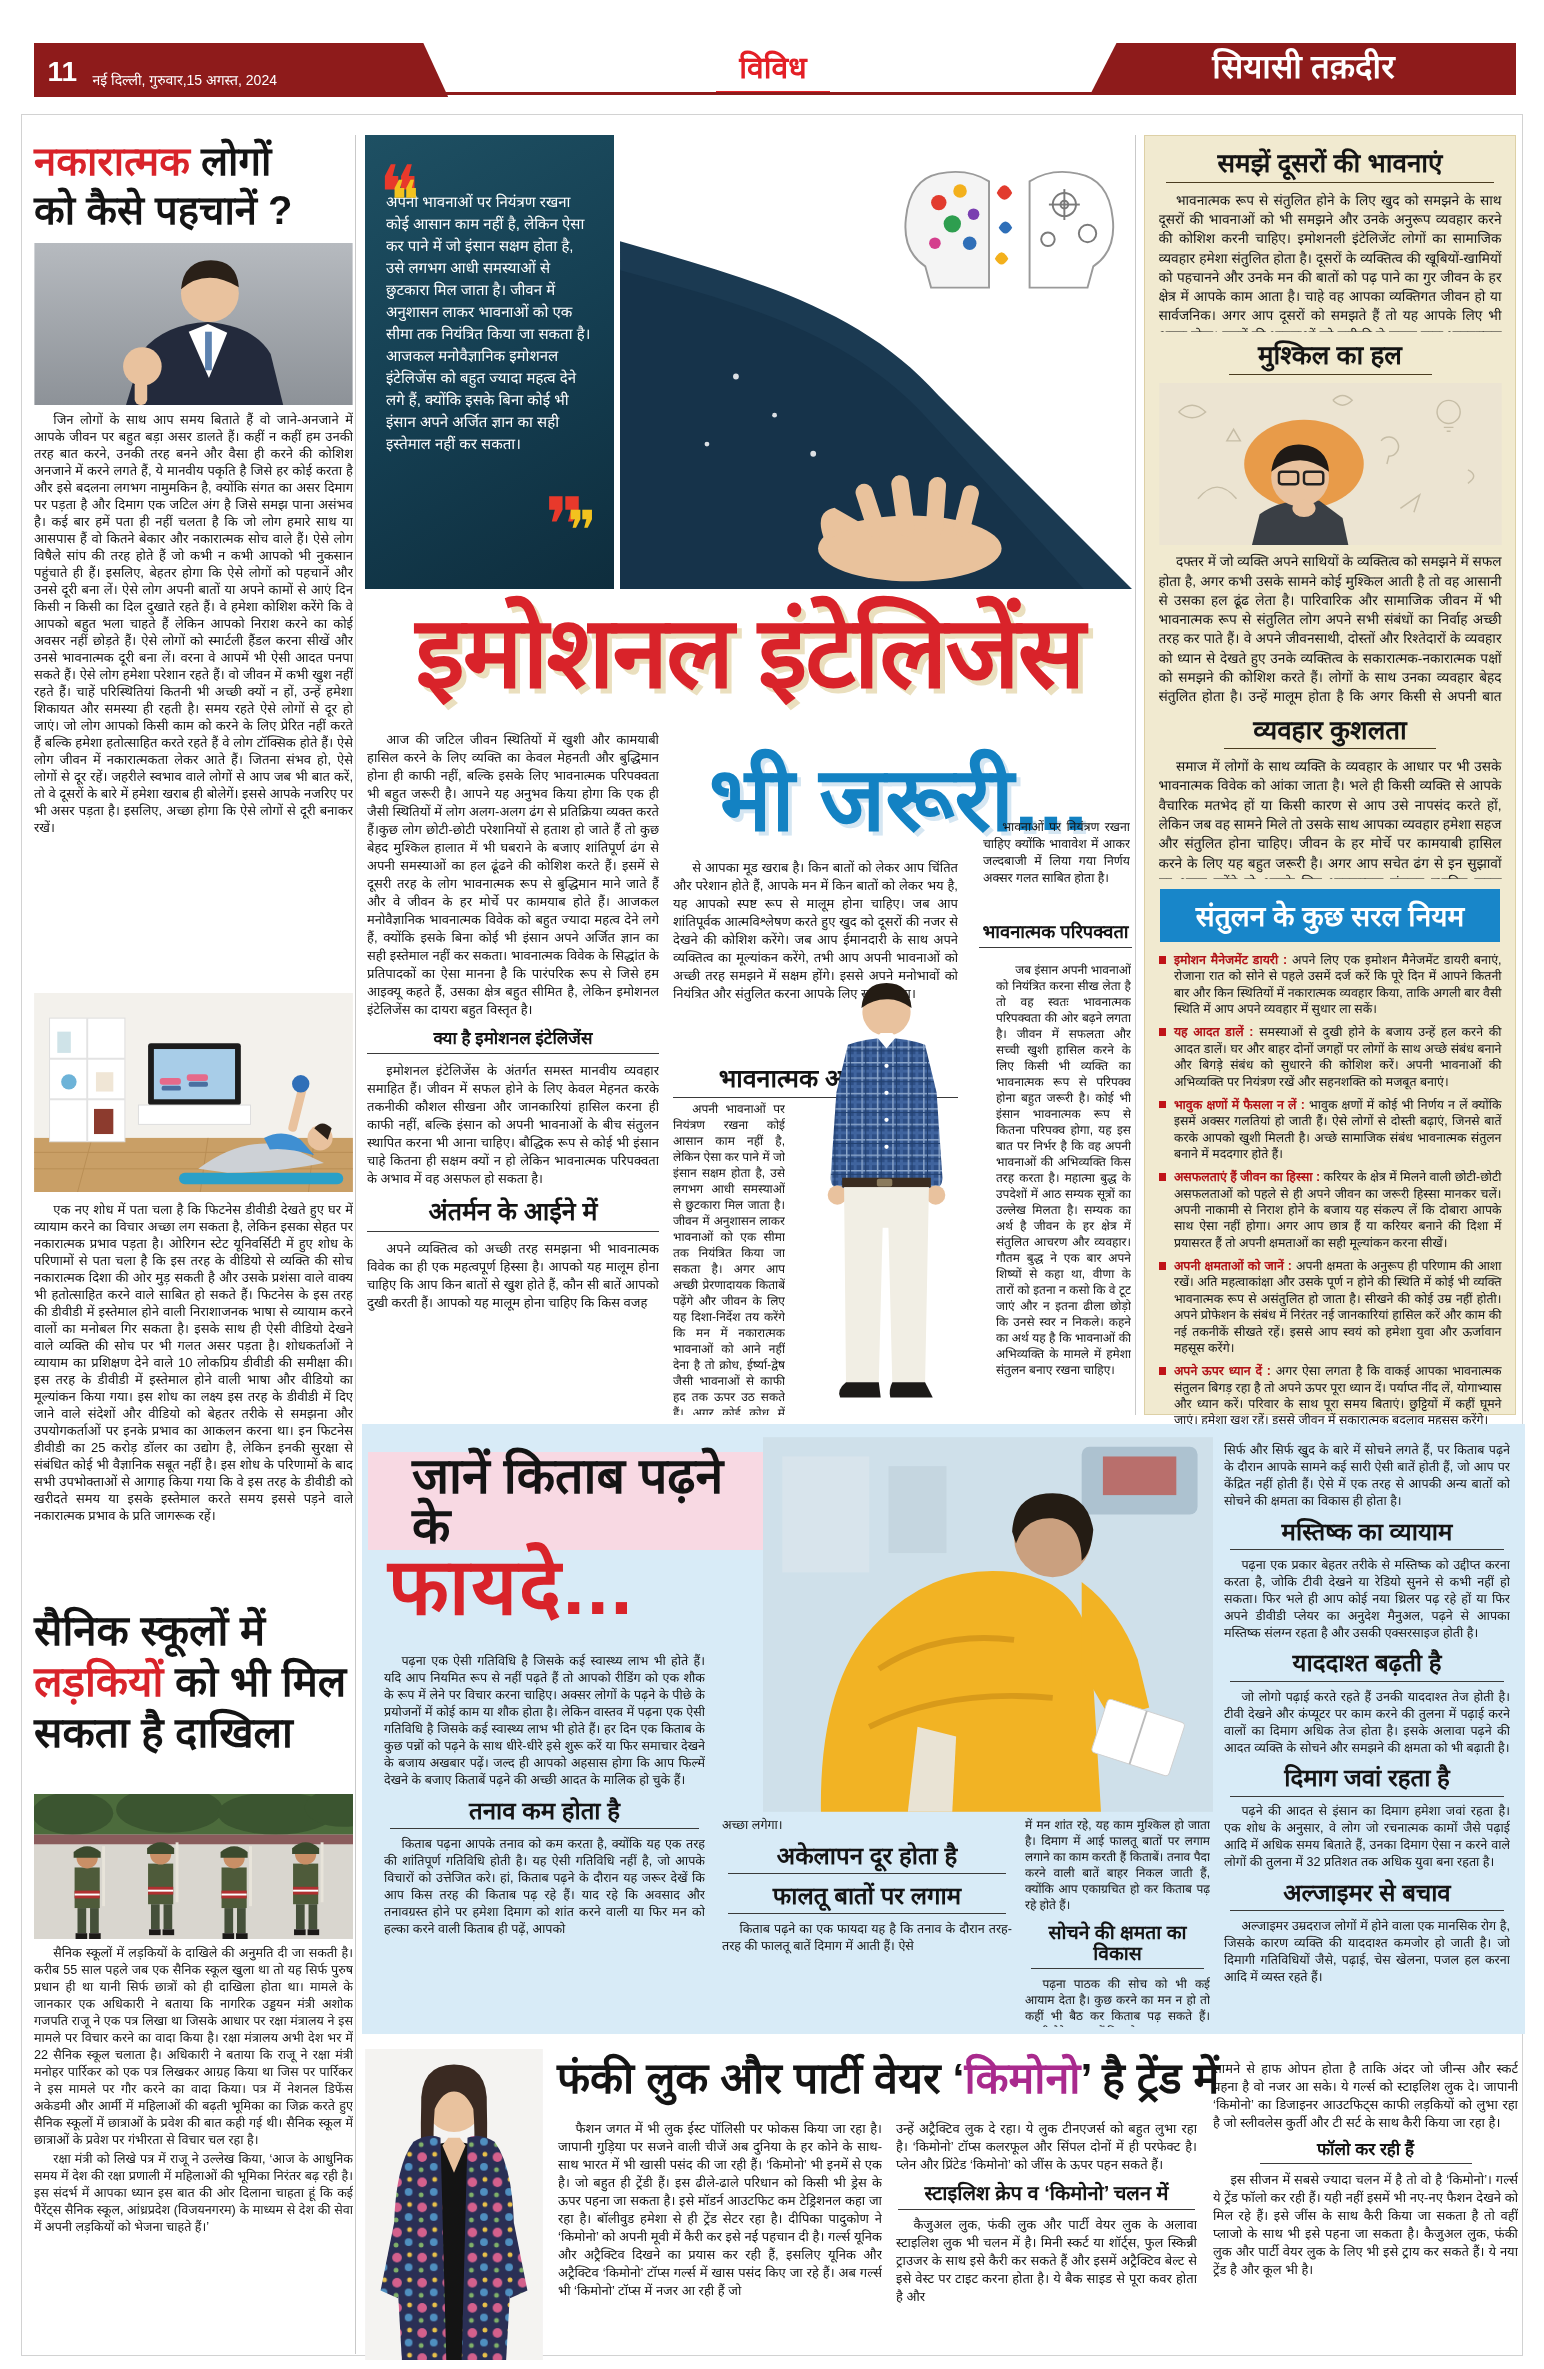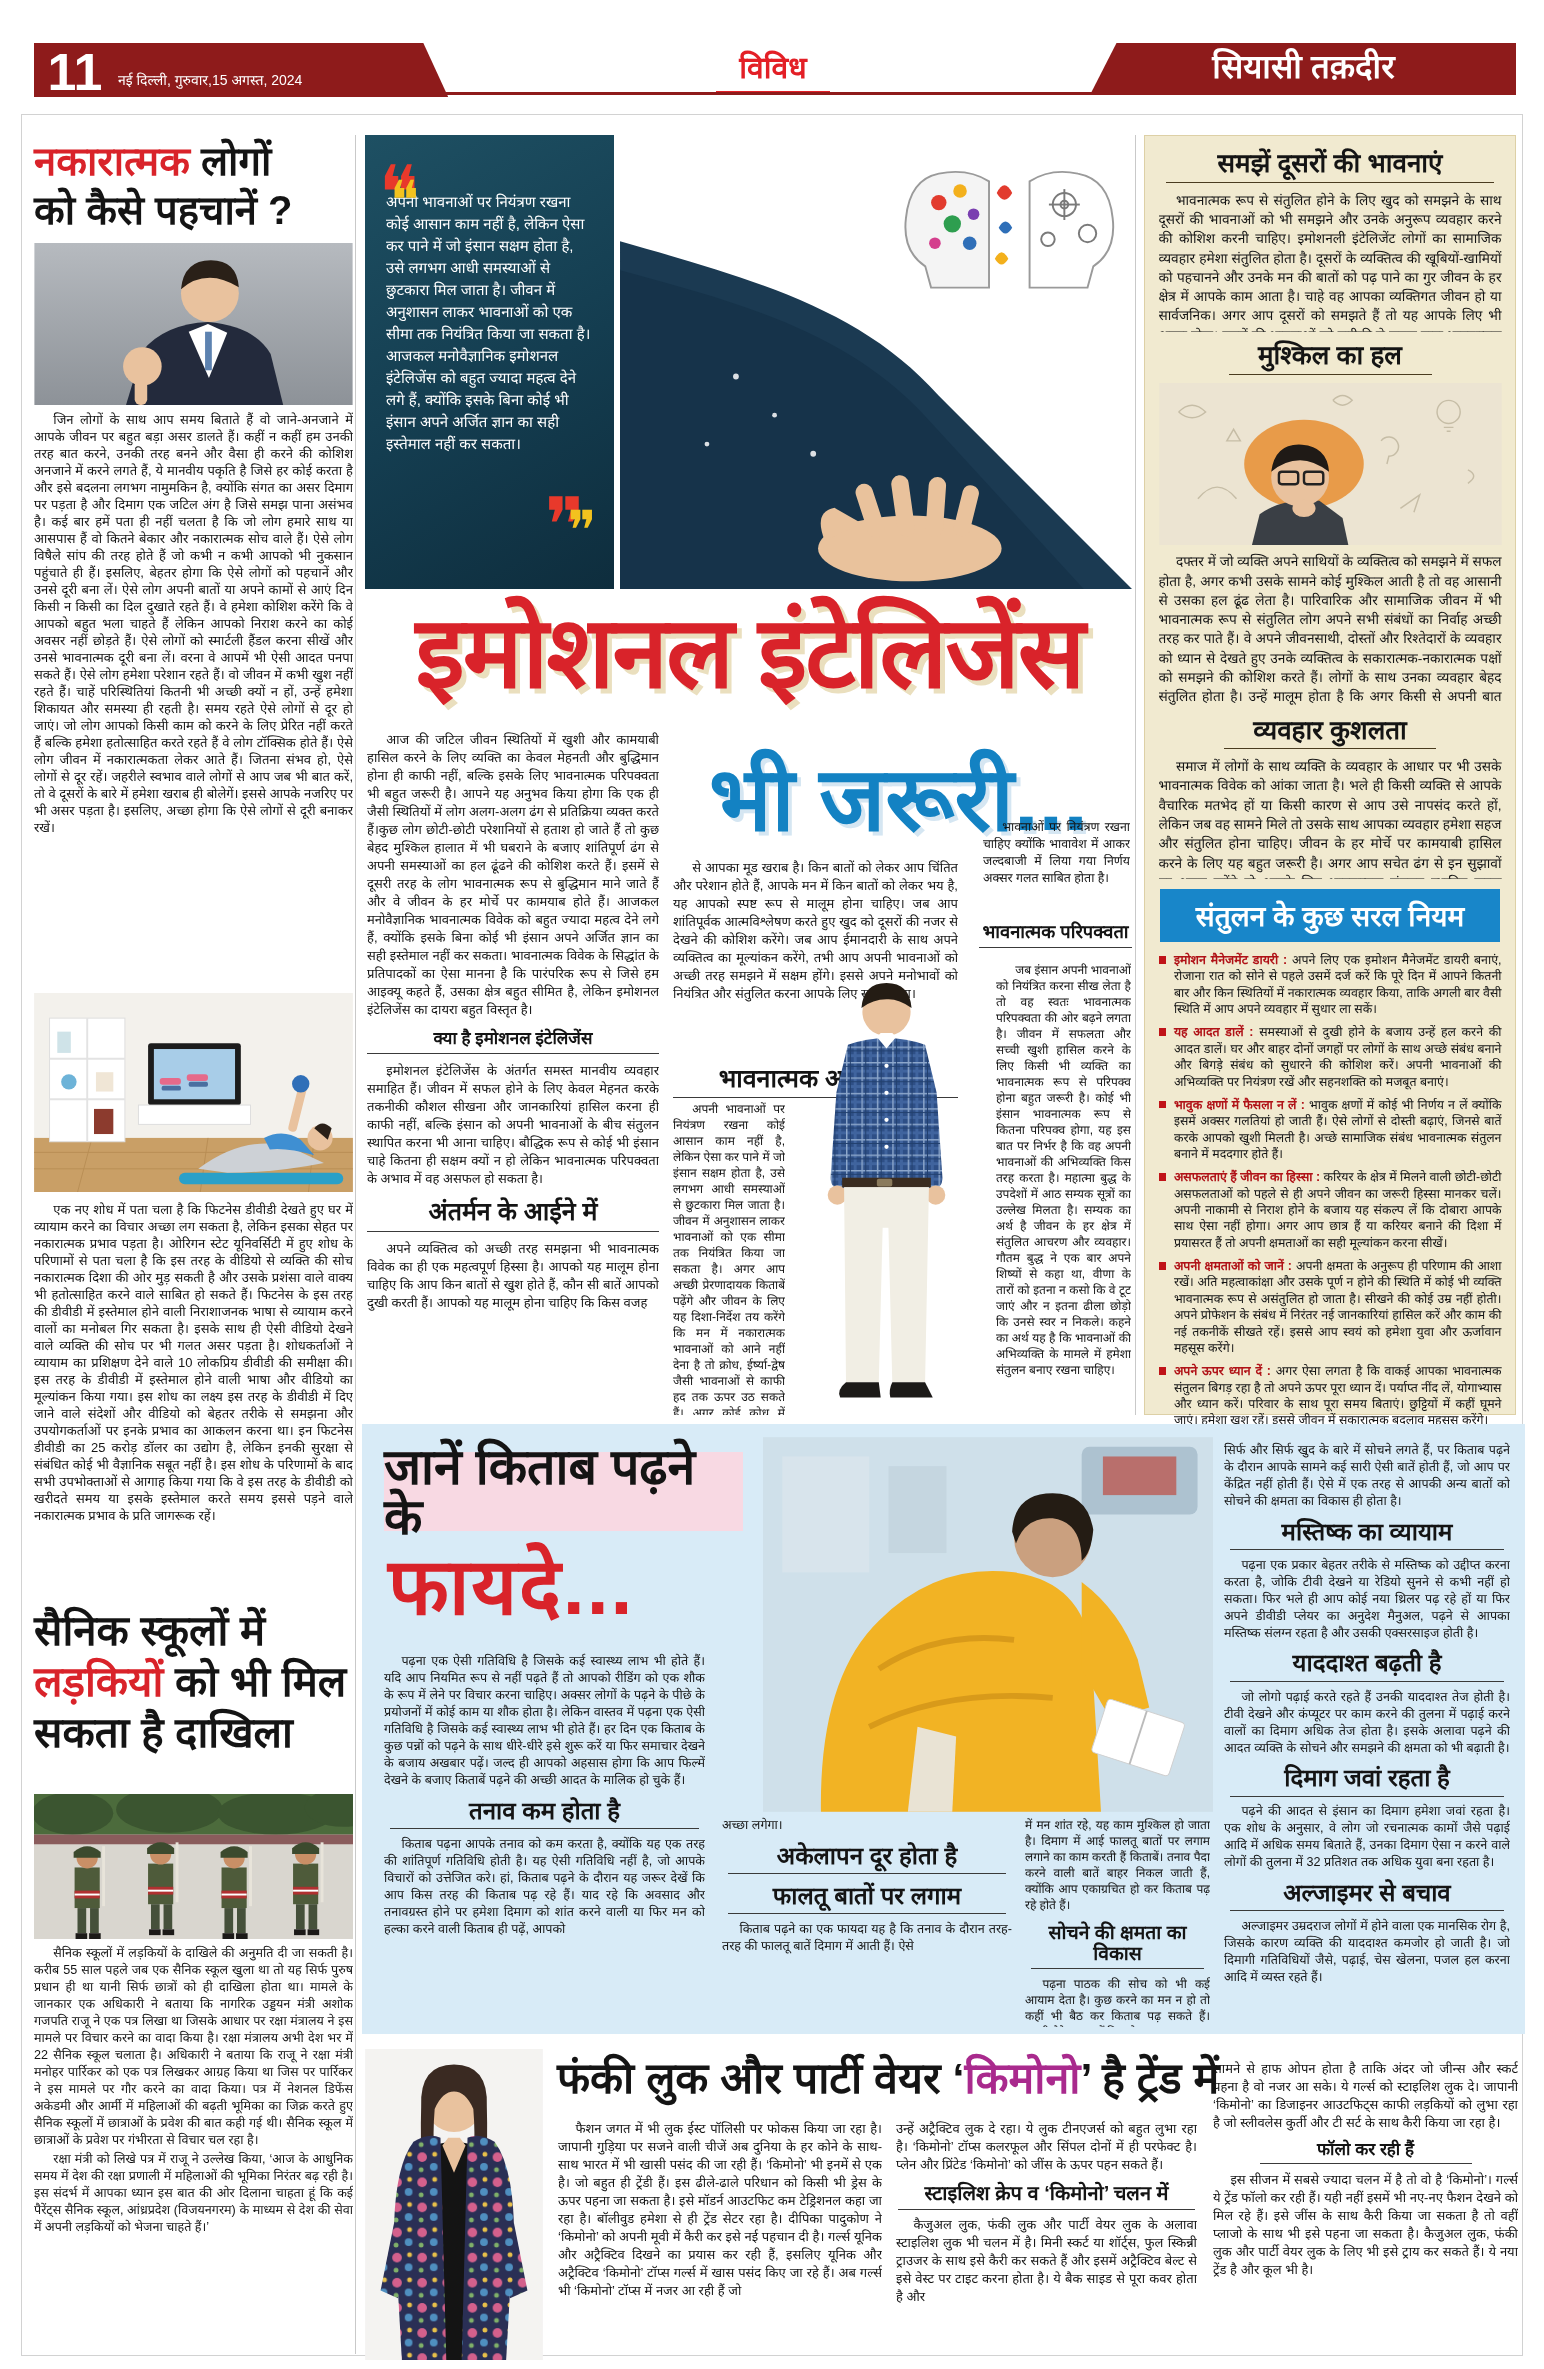--- a/index.html
+++ b/index.html
@@ -12,7 +12,7 @@
   .mast{background:#8e1b1b;color:#fff;display:flex;align-items:flex-end;}
   .mast-left{clip-path:polygon(0 0,94% 0,100% 100%,0 100%);padding:0 9.7px 3.9px 13.5px;}
   .mast-right{clip-path:polygon(6% 0,100% 0,100% 100%,0 100%);justify-content:flex-start;align-items:center;}
-  .pageno{font-size:52px;font-weight:bold;line-height:42px;}
+  .pageno{font-size:28px;font-weight:bold;line-height:42px;}
   .dateline{font-size:14px;margin-left:15.4px;padding-bottom:3.9px;white-space:nowrap;}
   .secname{color:#e31f26;font-size:30px;font-weight:bold;text-align:center;border-bottom:2.9px solid #e31f26;padding-bottom:3.9px;}
   .mastword{font-size:33px;font-weight:bold;width:100%;text-align:center;padding-bottom:5.8px;}

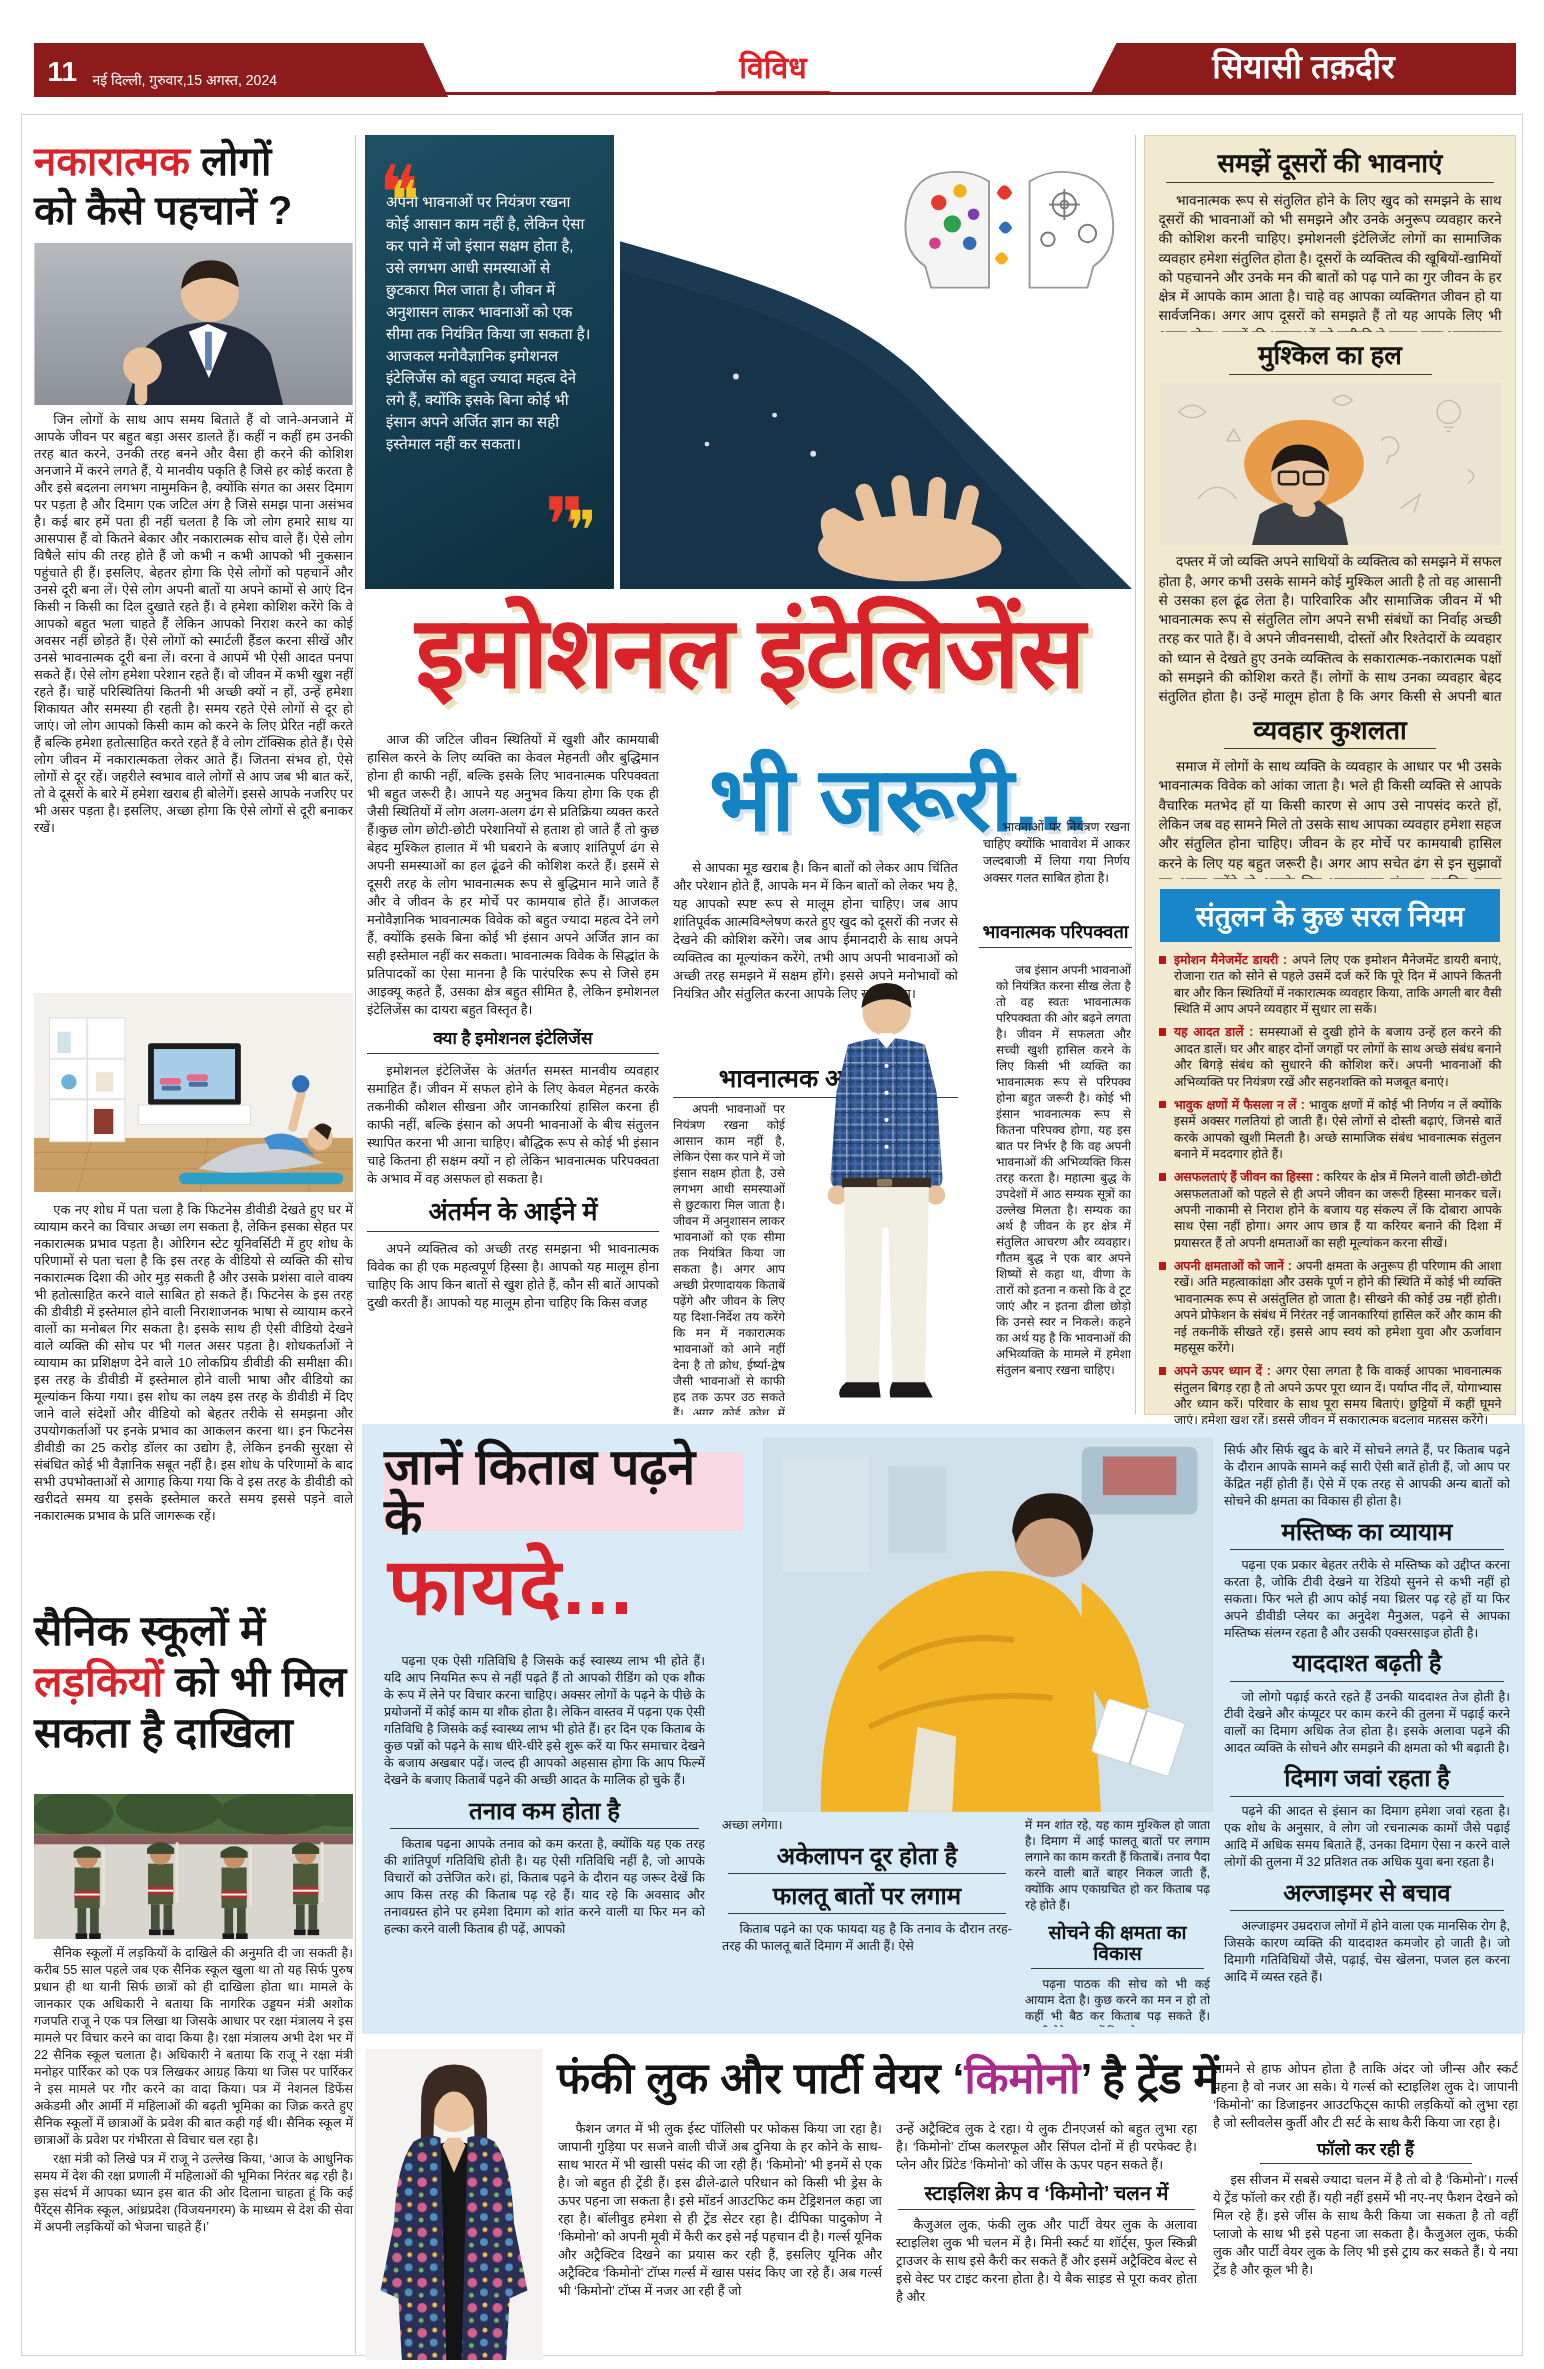--- a/index.html
+++ b/index.html
@@ -353,7 +353,7 @@
   </div>
 
   <div class="abs bluebg" style="left:362px;top:1424px;width:1163px;height:610px;"></div>
-  <div class="abs bk-band" style="left:384px;top:1452px;width:359px;height:79px;">
+  <div class="abs bk-band" style="left:368px;top:1452px;width:359px;height:98px;padding-left:44px;">
     <span class="bk-h1">जानें किताब पढ़ने के</span>
   </div>
   <div class="abs bk-h2 red" style="left:388px;top:1547px;width:359px;">फायदे...</div>

